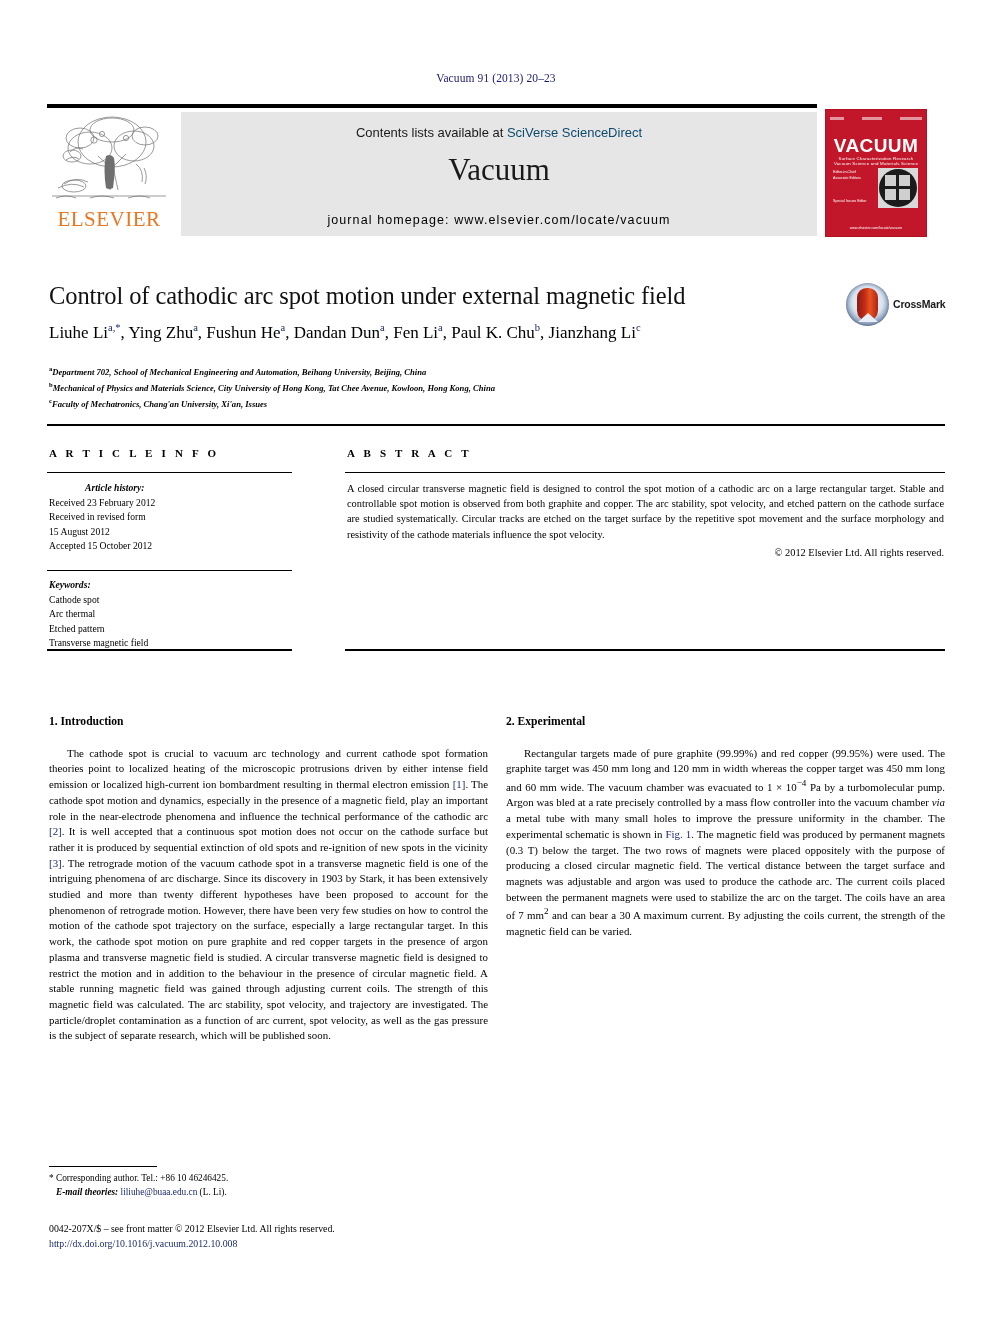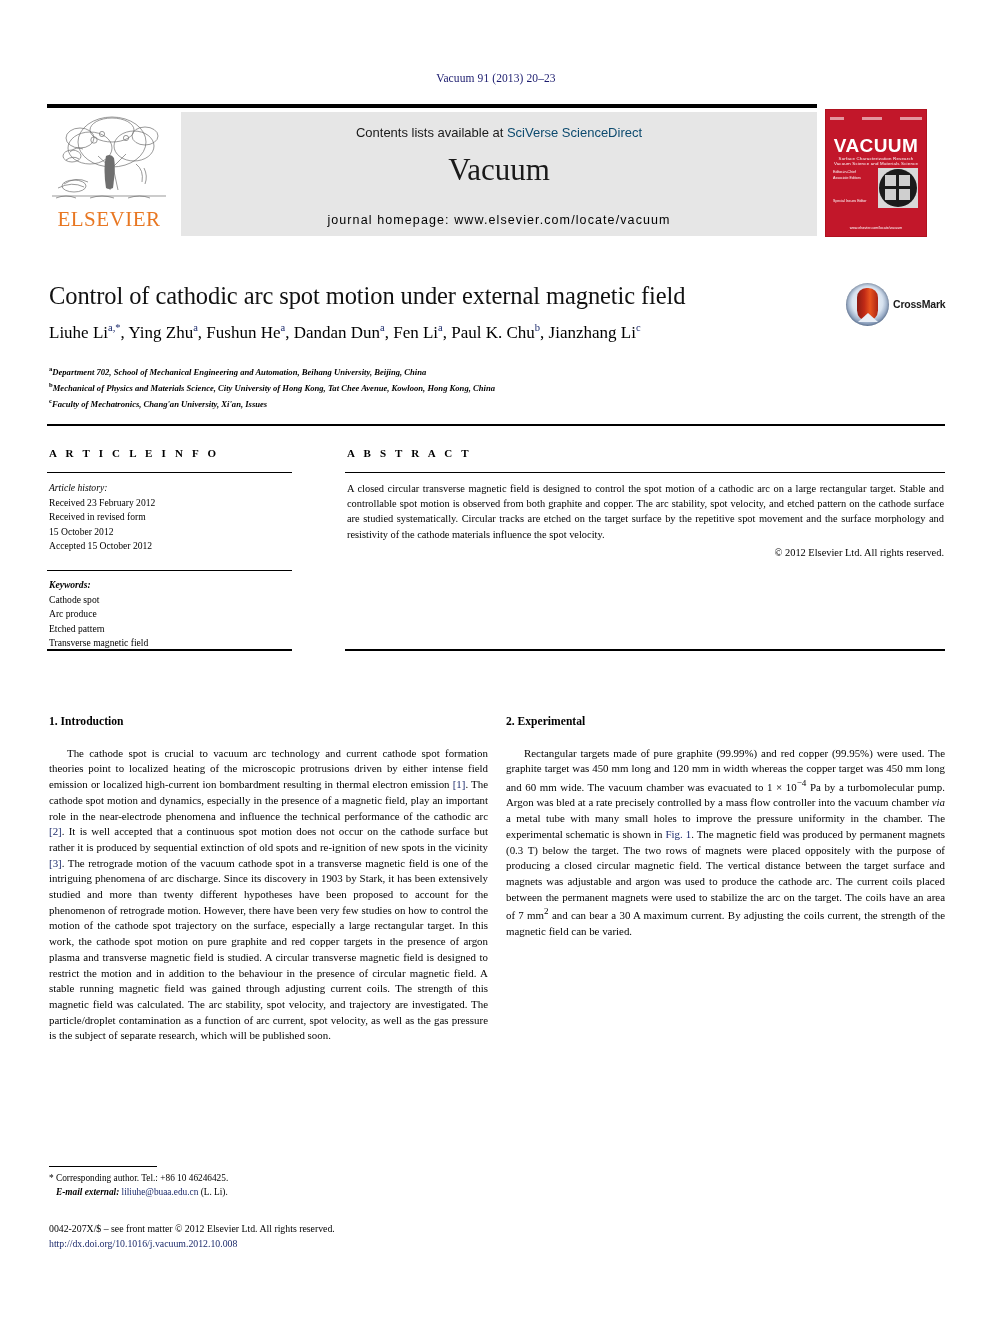--- a/index.html
+++ b/index.html
@@ -302,7 +302,7 @@
     line-height: 1.52;
     font-family: "Liberation Serif", serif;
   }
-  .article-history .lbl { font-style: italic; font-weight: normal; }
+  .article-history .lbl { font-style: italic; font-weight: bold; margin-left: 36px; }
 
   .keywords {
     position: absolute;

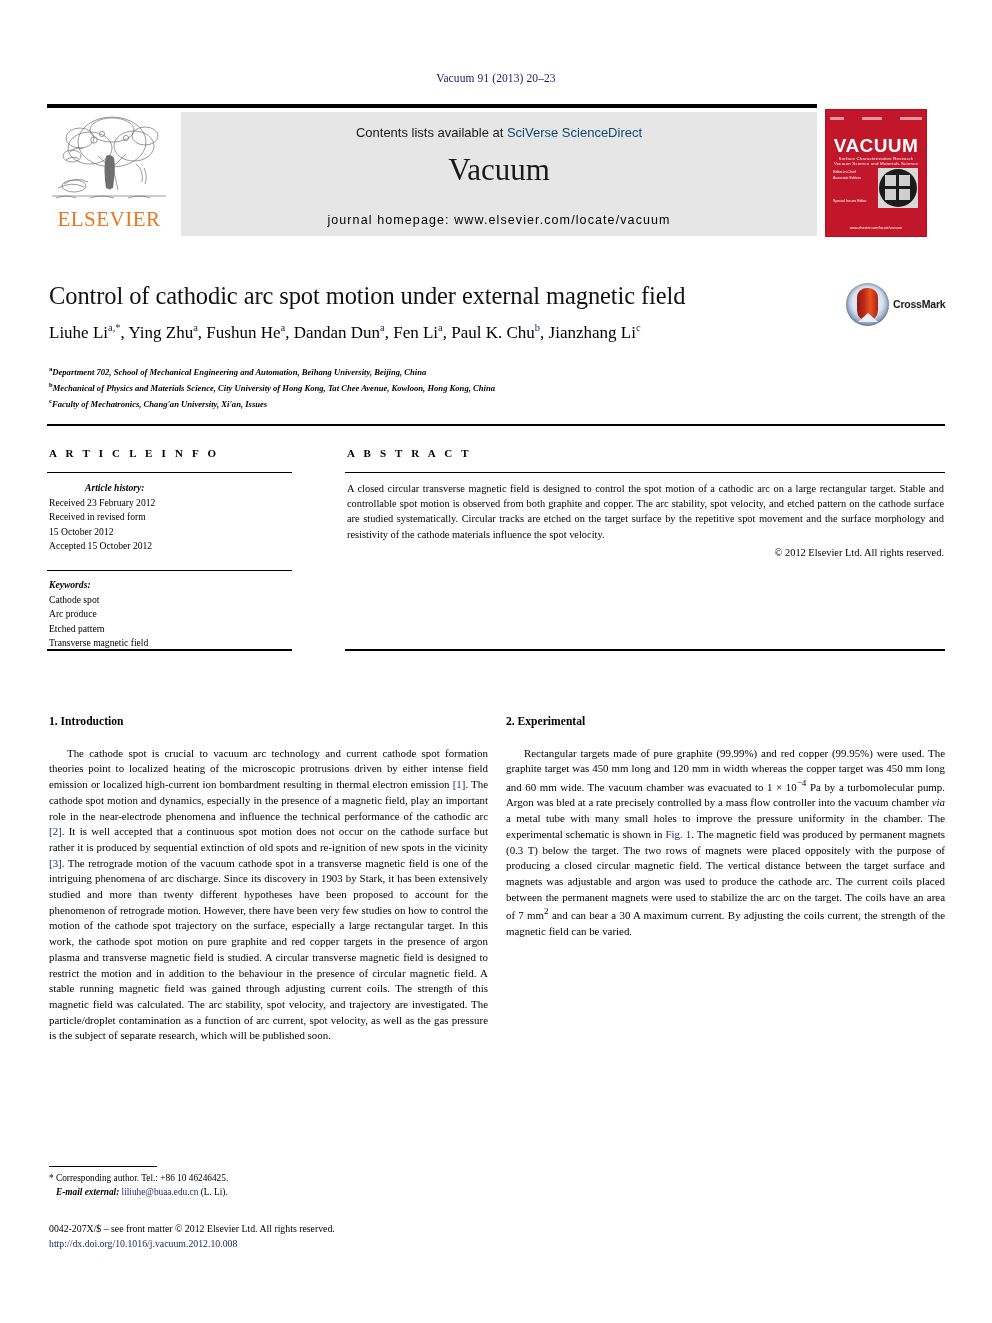--- a/index.html
+++ b/index.html
@@ -498,7 +498,7 @@
     <div class="lbl">Article history:</div>
     <div>Received 23 February 2012</div>
     <div>Received in revised form</div>
-    <div>15 October 2012</div>
+    <div>15 August 2012</div>
     <div>Accepted 15 October 2012</div>
   </div>
 

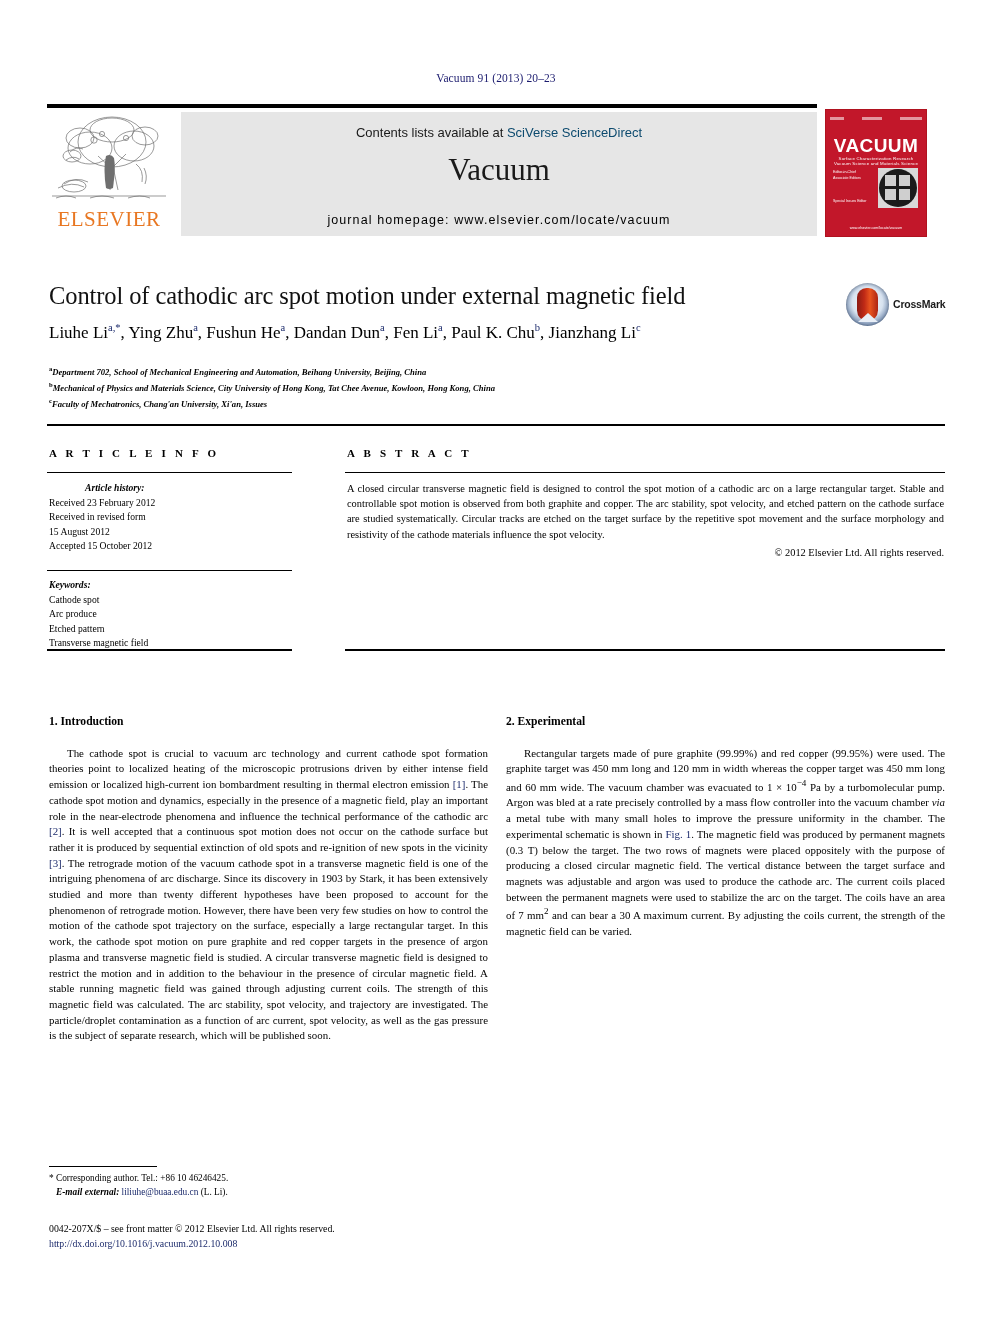--- a/index.html
+++ b/index.html
@@ -505,7 +505,7 @@
   <div class="keywords">
     <div class="lbl">Keywords:</div>
     <div>Cathode spot</div>
-    <div>Arc produce</div>
+    <div>Arc thermal</div>
     <div>Etched pattern</div>
     <div>Transverse magnetic field</div>
   </div>

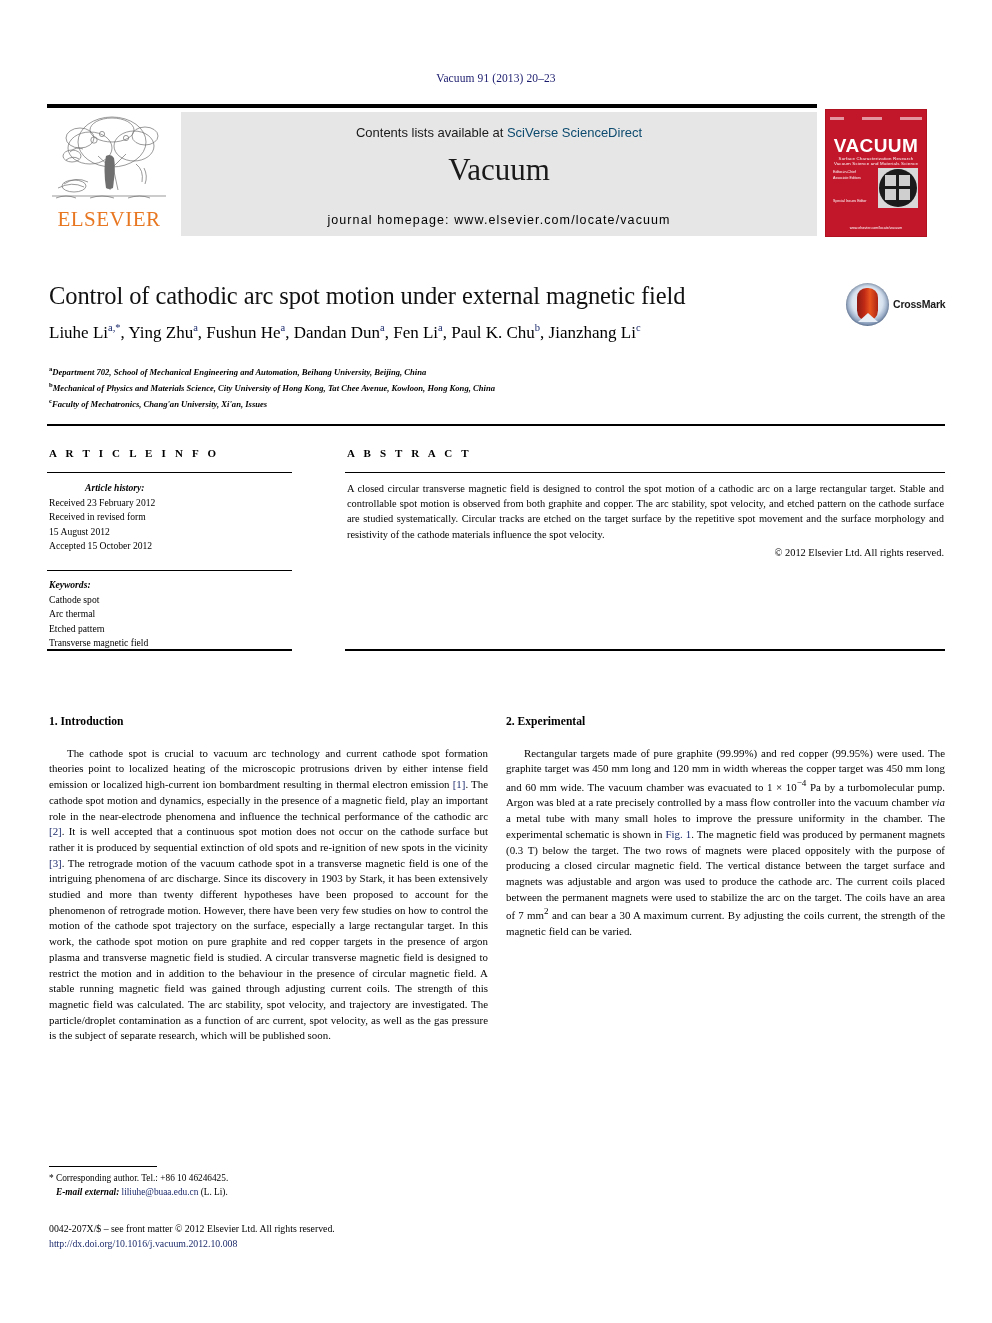--- a/index.html
+++ b/index.html
@@ -529,7 +529,7 @@
   <div class="foot-rule"></div>
   <div class="footnote">
     <div>* Corresponding author. Tel.: +86 10 46246425.</div>
-    <div>&nbsp;&nbsp;&nbsp;<span class="em">E-mail external:</span> <span class="link">liliuhe@buaa.edu.cn</span><span> (L. Li).</span></div>
+    <div>&nbsp;&nbsp;&nbsp;<span class="em">E-mail theories:</span> <span class="link">liliuhe@buaa.edu.cn</span><span> (L. Li).</span></div>
   </div>
 
   <div class="footer">

